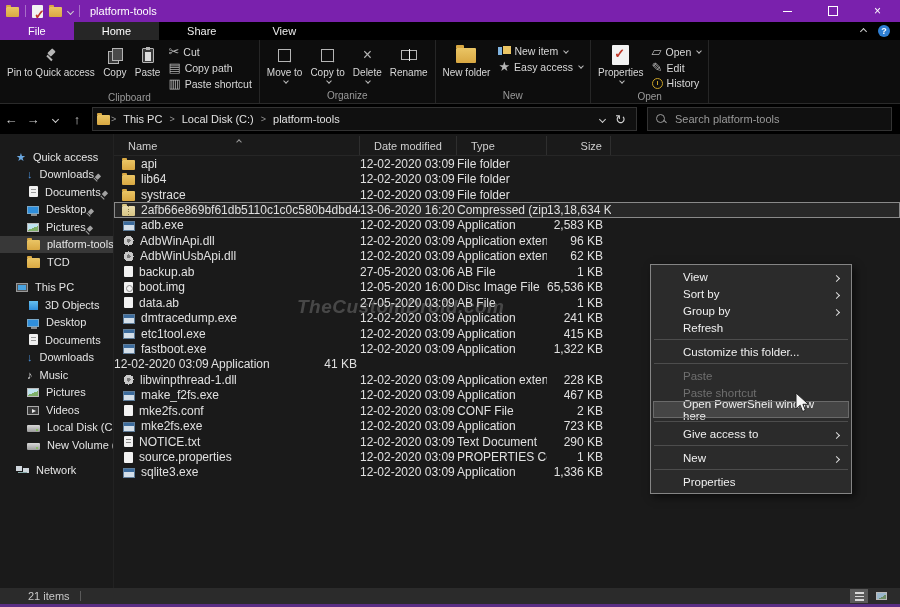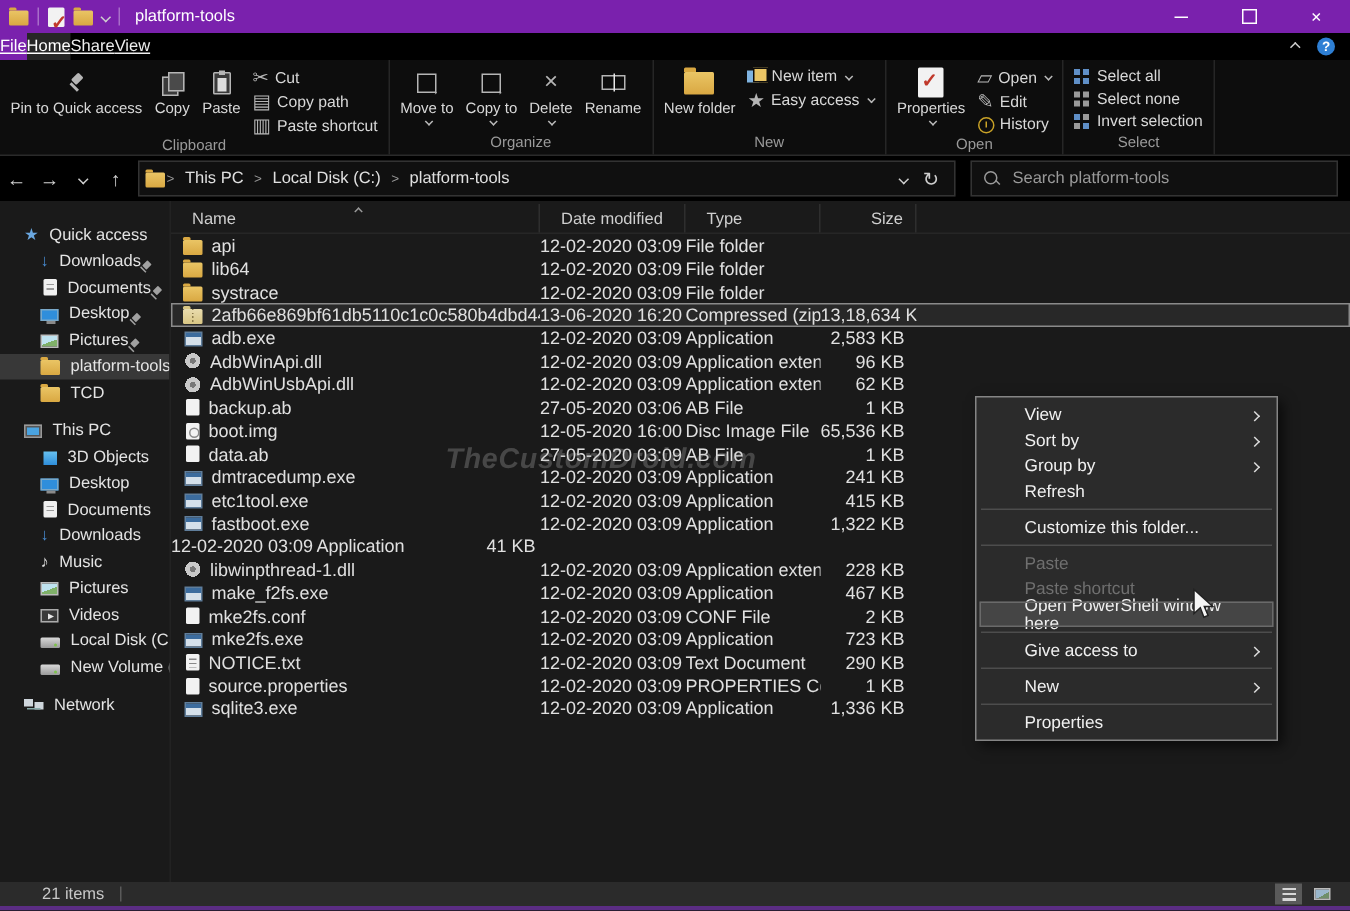--- a/index.html
+++ b/index.html
@@ -22,7 +22,7 @@
   
   .tabrow { position:absolute; left:0; top:22px; width:900px; height:18px; background:#000;
     display:flex; align-items:stretch; font-size:11px; }
-  .rtab { padding:0 0; display:flex; align-items:center; color:#eee;text-decoration:underline; }
+  .rtab { padding:0 28px; display:flex; align-items:center; color:#eee; }
   .rtab.accent { background:#7a21ad; color:#fff; }
   .rtab.active { background:#262626; color:#fff; }
   .tabrow-right { margin-left:auto; display:flex; align-items:center; gap:12px; padding-right:10px; }

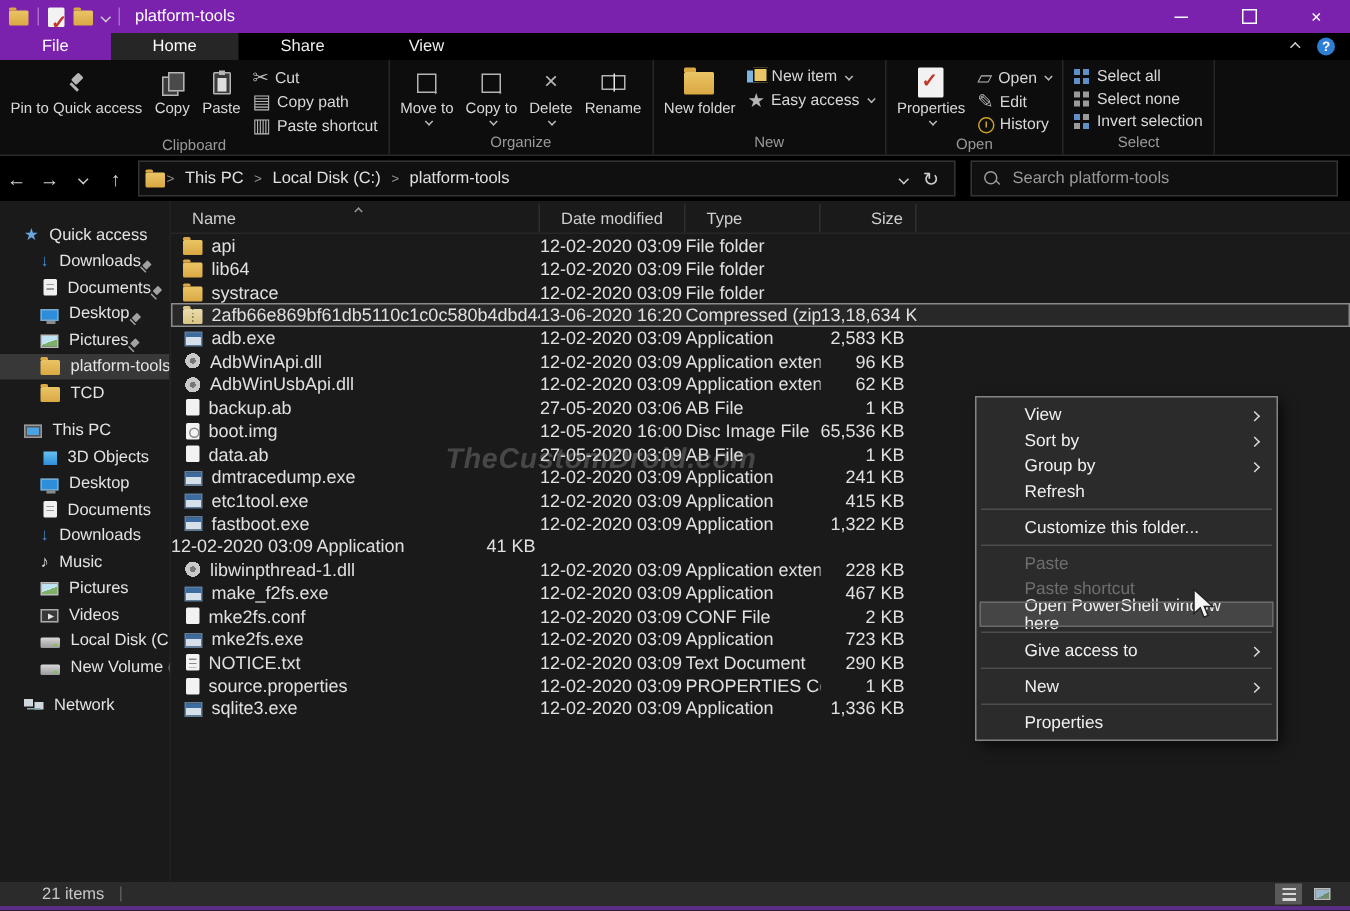--- a/index.html
+++ b/index.html
@@ -370,25 +370,6 @@
         </div>
         <div class="rg-label">Open</div>
       </div>
-      <div class="ribbon-group">
-        <div class="rg-buttons">
-          <div class="rg-col">
-            <div class="rbtn-small">
-              <span class="gi gi-grid"></span>
-              <span>Select all</span>
-            </div>
-            <div class="rbtn-small">
-              <span class="gi gi-grid none"></span>
-              <span>Select none</span>
-            </div>
-            <div class="rbtn-small">
-              <span class="gi gi-grid invert"></span>
-              <span>Invert selection</span>
-            </div>
-          </div>
-        </div>
-        <div class="rg-label">Select</div>
-      </div>
     </div>
 
   <div class="addressrow">

